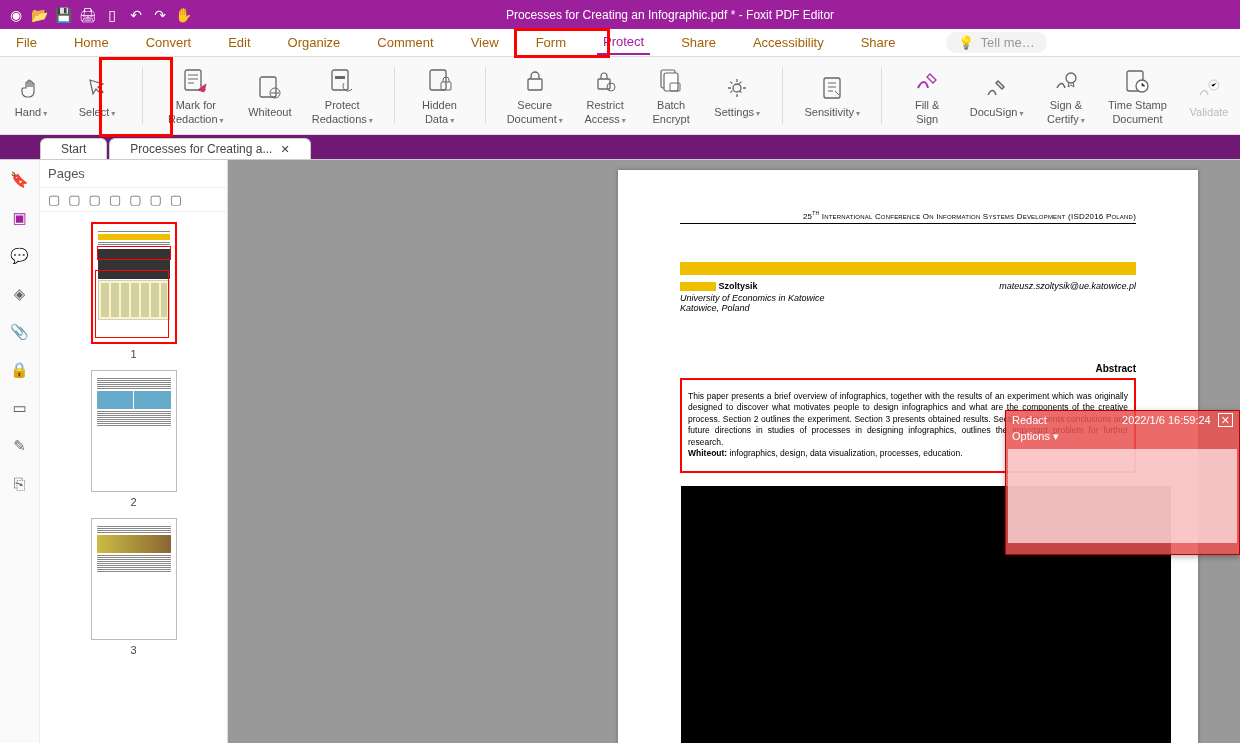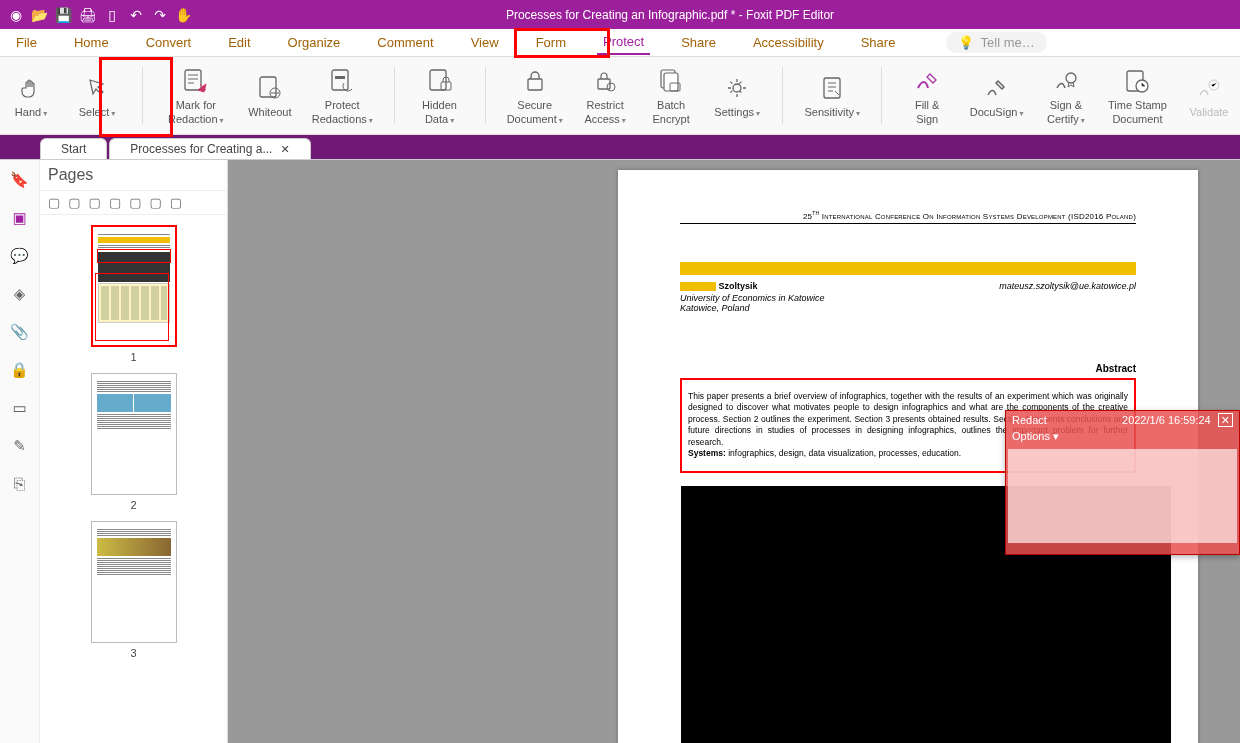--- a/index.html
+++ b/index.html
@@ -29,7 +29,7 @@
 .sidepanel span{width:20px;height:20px;display:flex;align-items:center;justify-content:center;color:#666;cursor:pointer;font-size:15px}
 .sidepanel span.active{color:#a020a0}
 .pagespanel{width:188px;border-right:1px solid #ddd;background:#fff;display:flex;flex-direction:column}
-.pp-head{padding:6px 8px;font-size:16px;color:#555;border-bottom:1px solid #eee}
+.pp-head{padding:6px 8px;font-size:13px;color:#555;border-bottom:1px solid #eee}
 .pp-tools{display:flex;gap:8px;padding:4px 8px;border-bottom:1px solid #eee}
 .pp-tools span{font-size:13px;color:#666;cursor:pointer}
 .thumbs{flex:1;overflow:auto;padding:10px 0;display:flex;flex-direction:column;align-items:center;gap:10px}

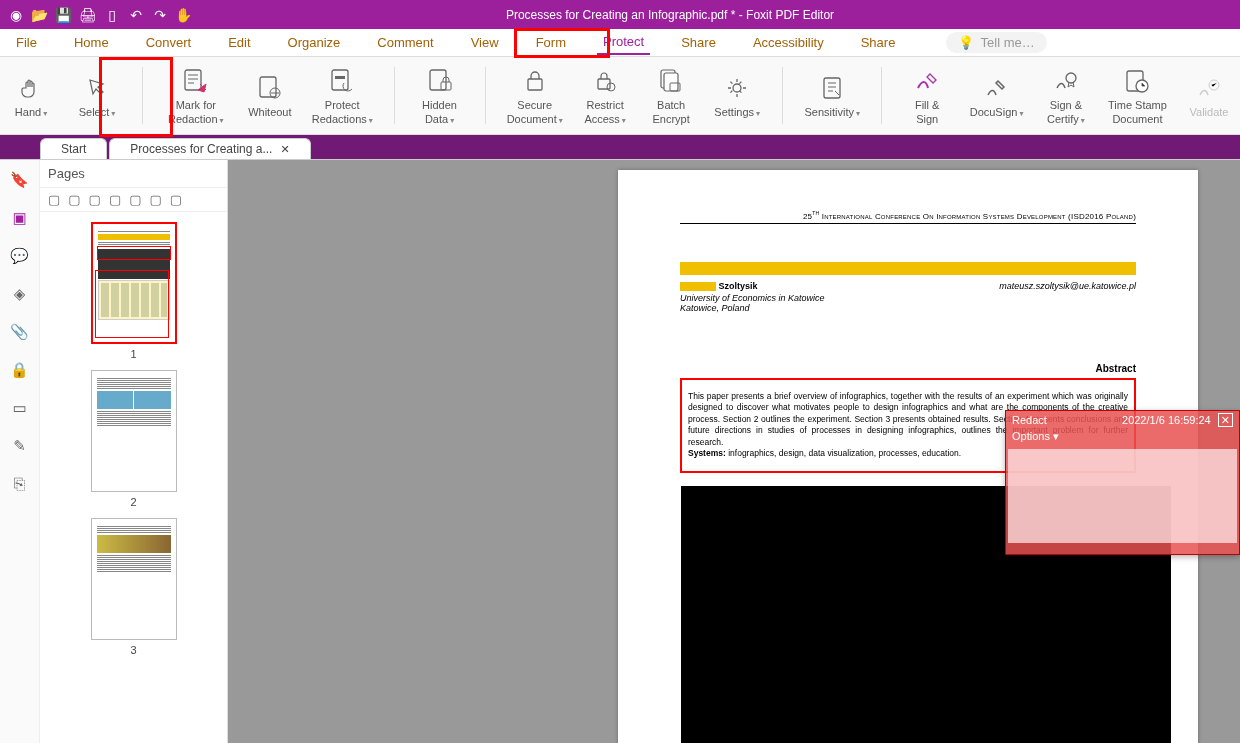--- a/index.html
+++ b/index.html
@@ -381,7 +381,7 @@
         <div class="abs-h">Abstract</div>
         <div class="abs-box">
           <span>This paper presents a brief overview of infographics, together with the results of an experiment which was originally designed to discover what motivates people to design infographics and what are the components of the creative process. Section 2 outlines the experiment. Section 3 presents obtained results. Section 4 presents conclusions and future directions in studies of processes in designing infographics, outlines the important problem for further research.</span><br>
-          <b>Systems:</b><span> infographics, design, data visualization, processes, education.</span>
+          <b>Whiteout:</b><span> infographics, design, data visualization, processes, education.</span>
         </div>
       </div>
       <div class="redact-black"></div>

